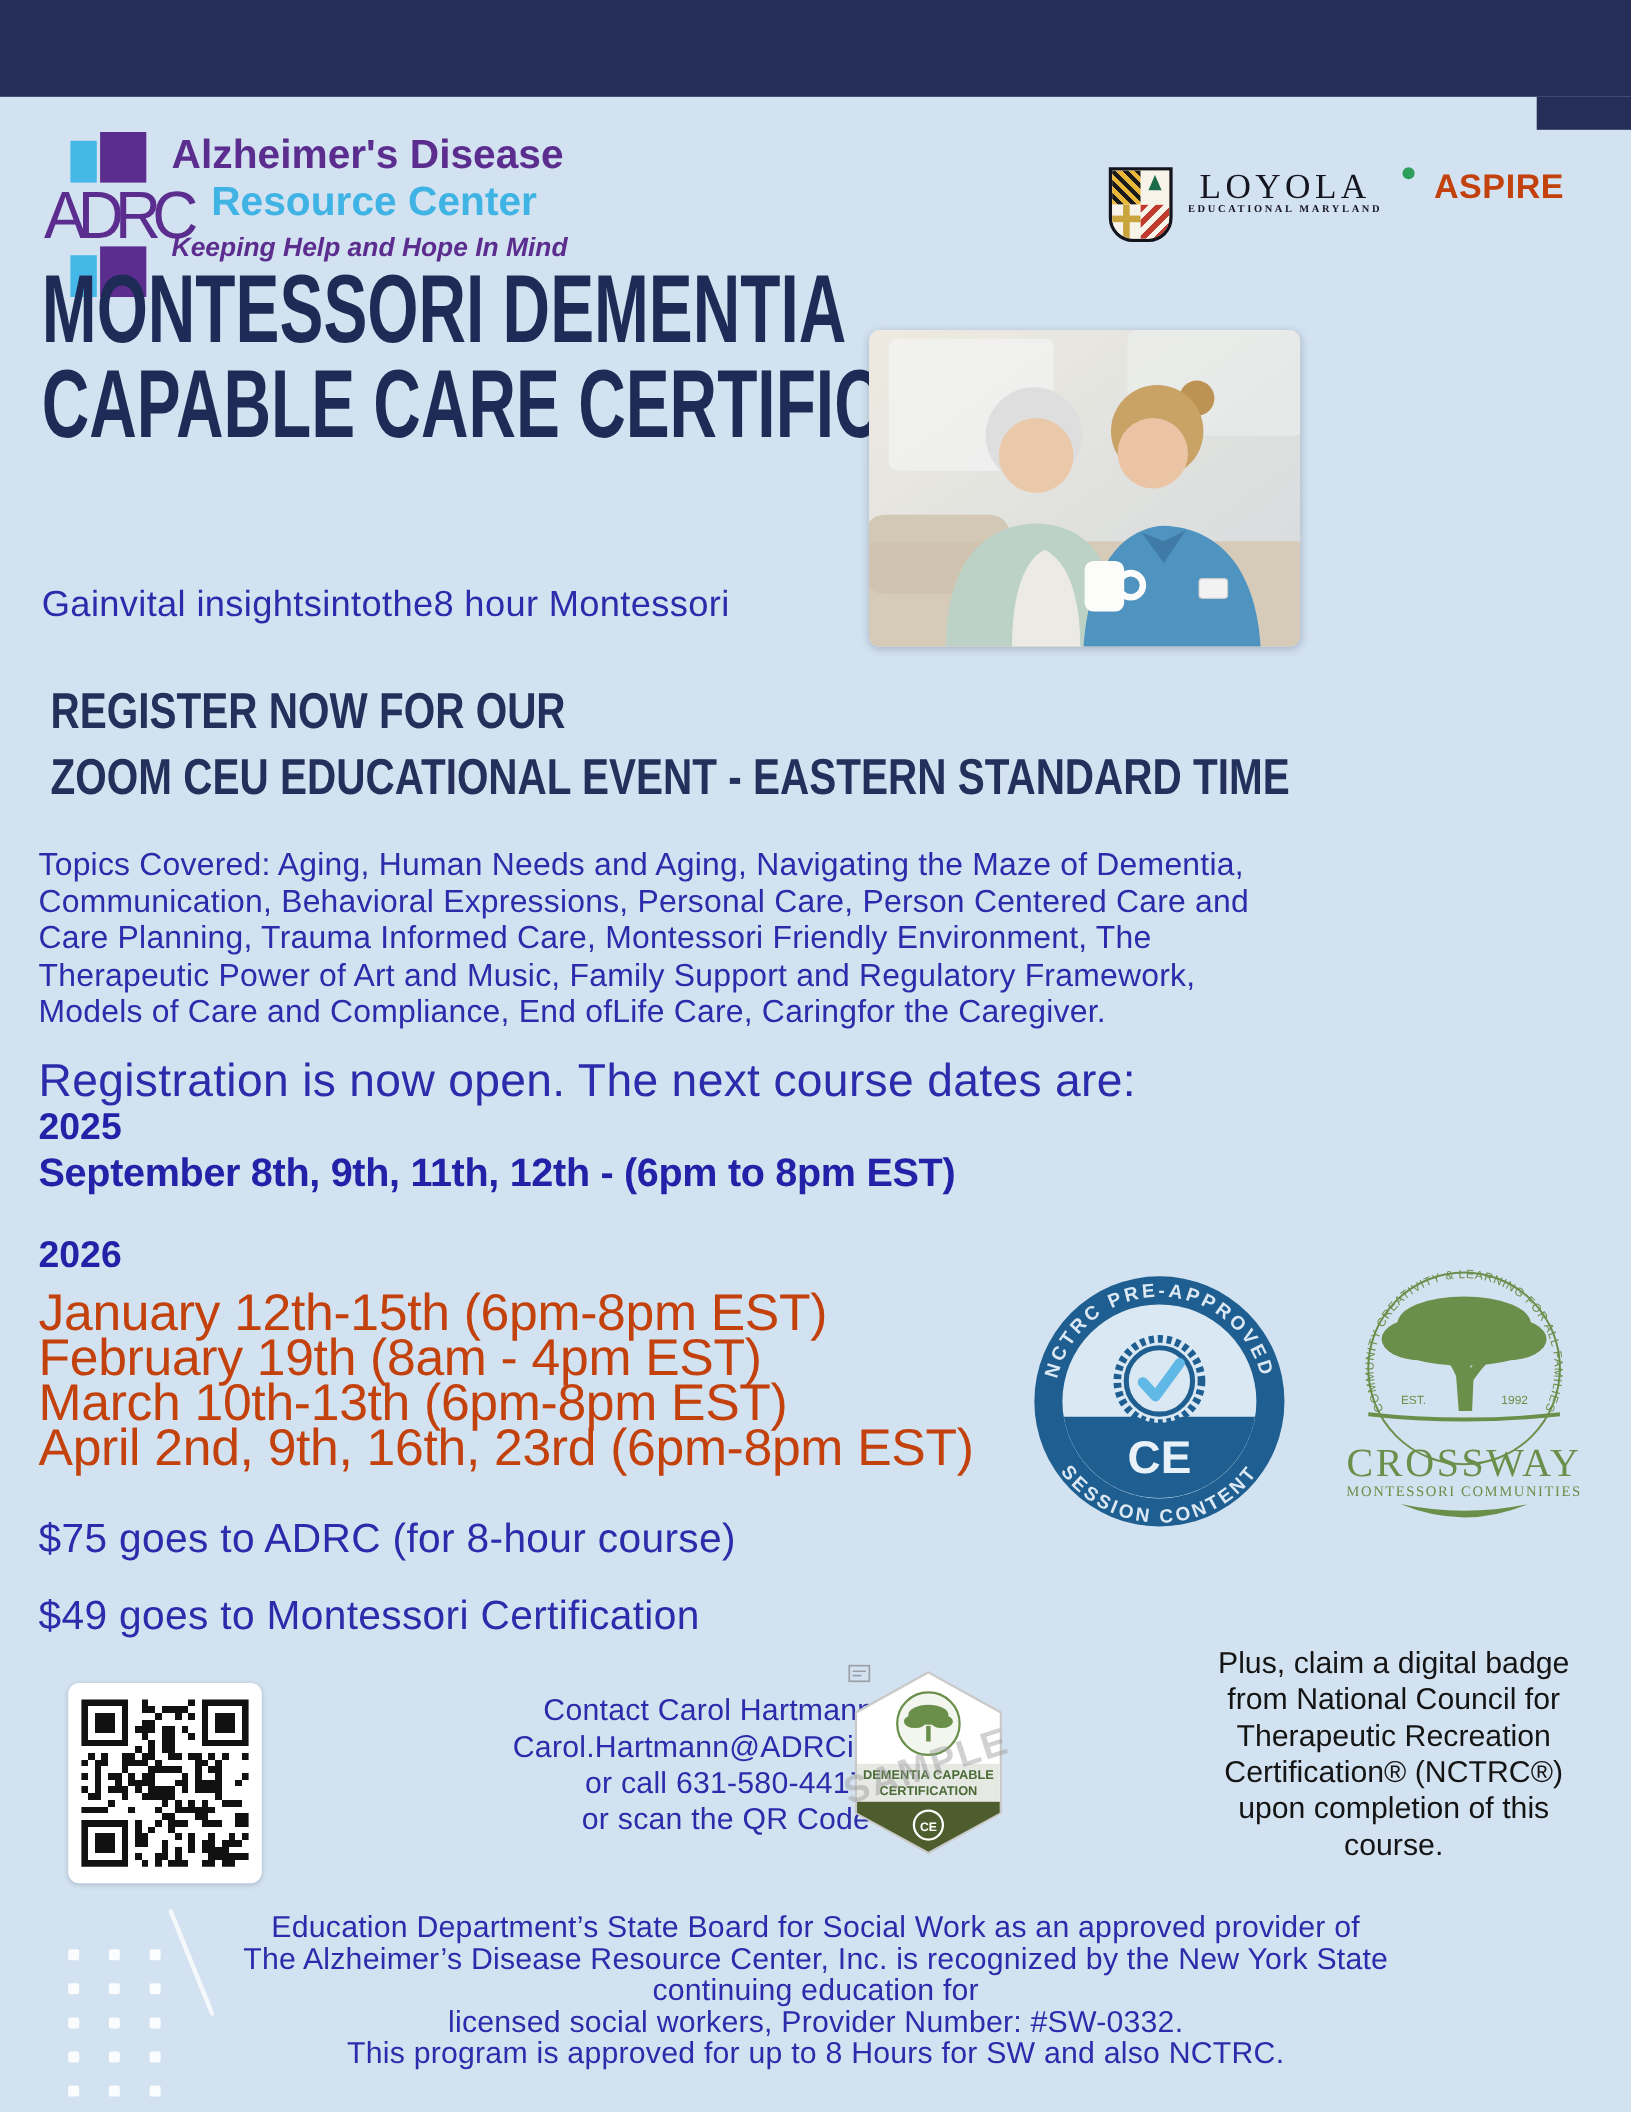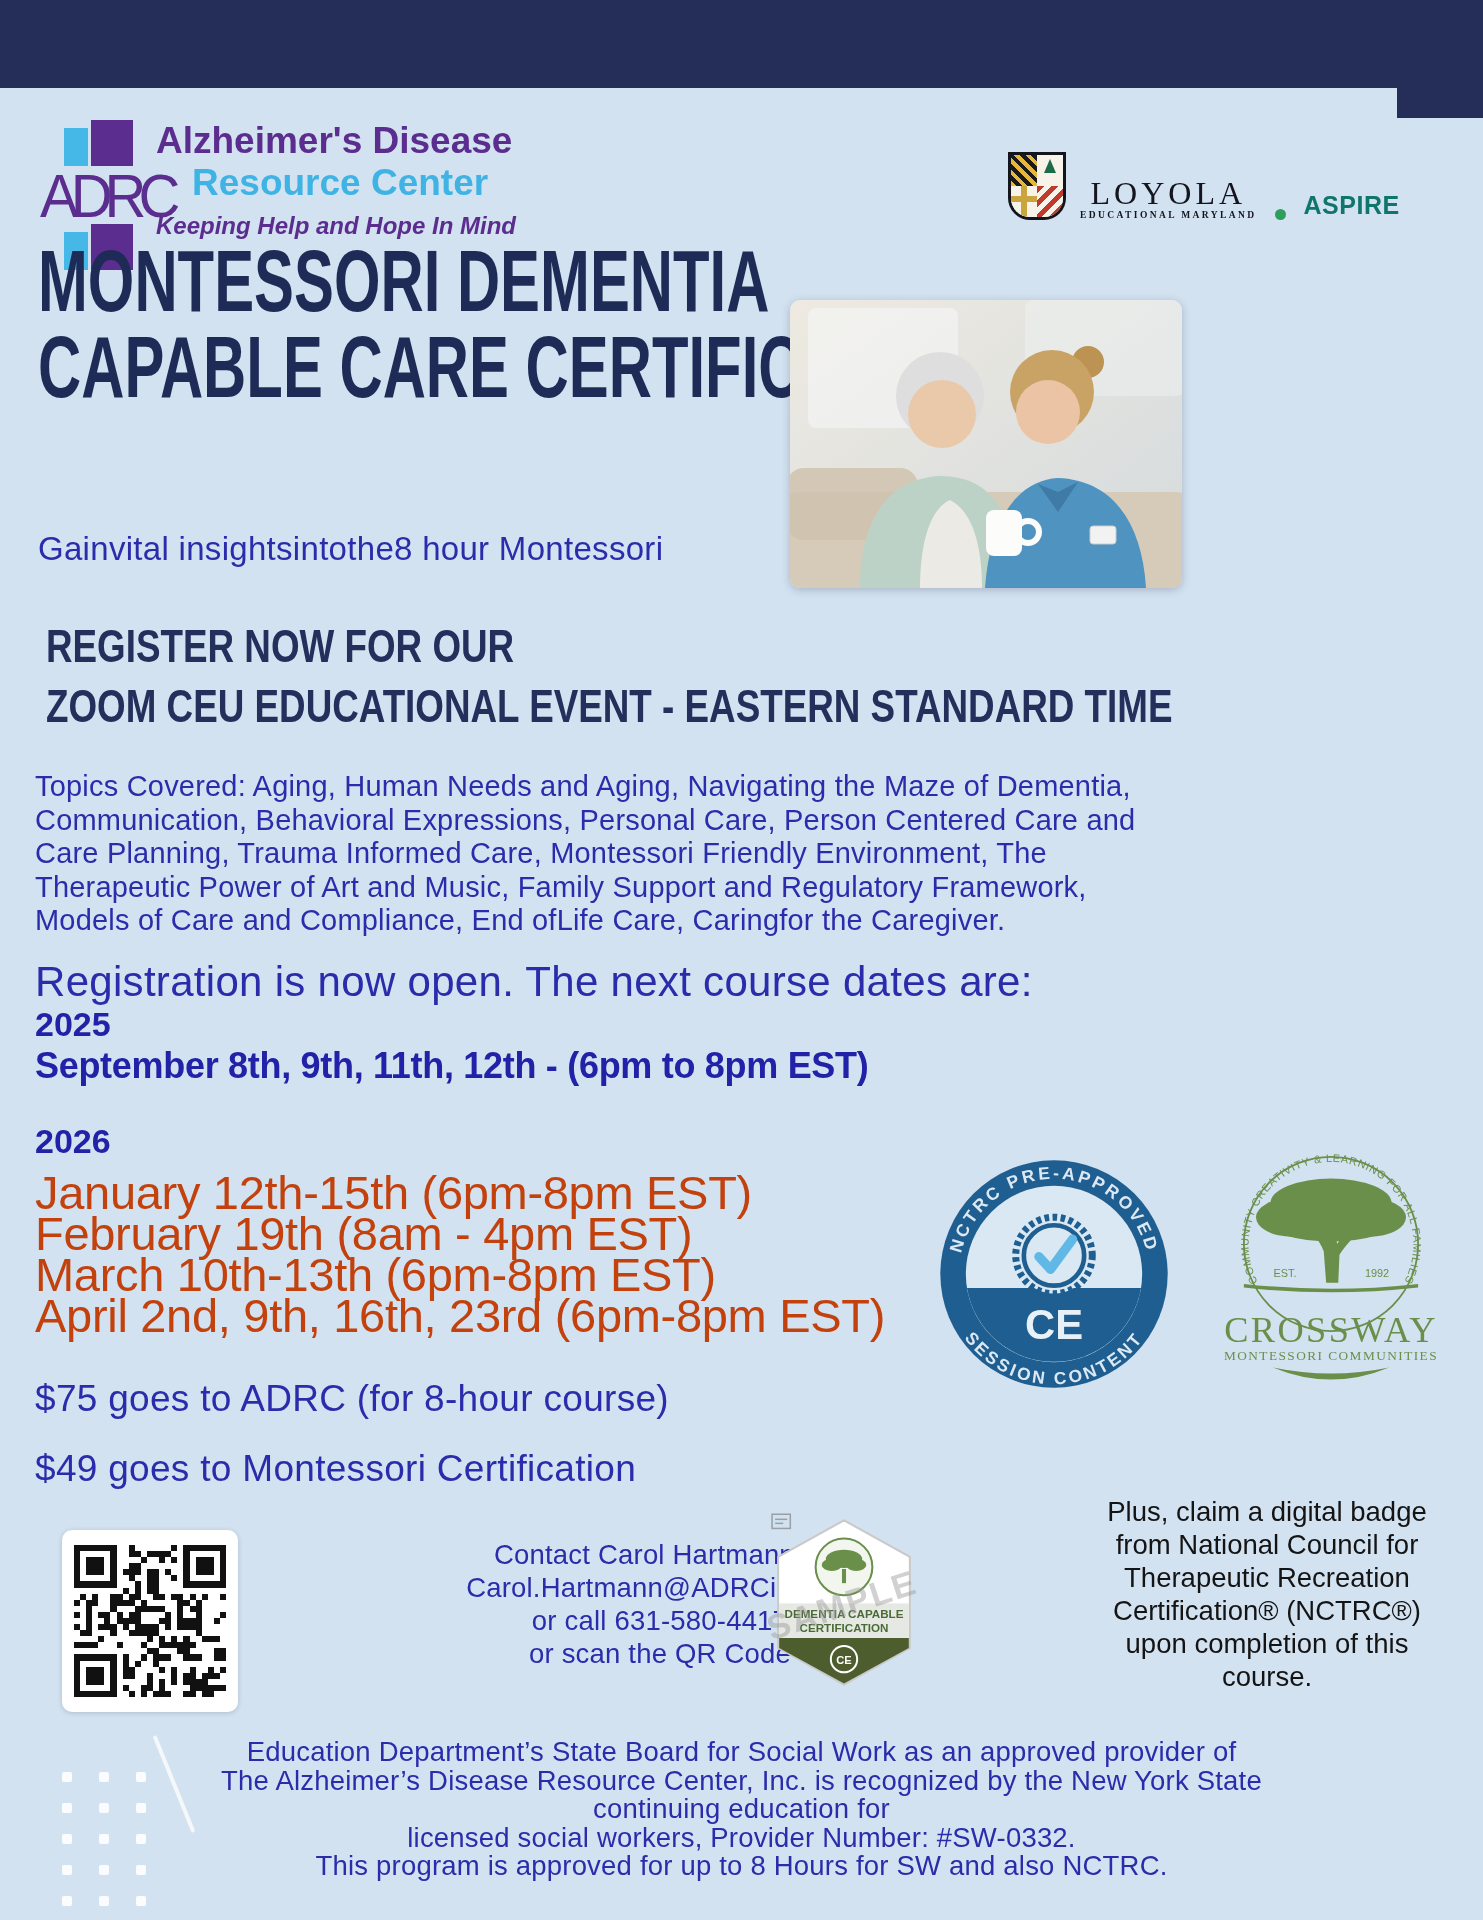--- a/index.html
+++ b/index.html
@@ -29,7 +29,7 @@
   .adrc-tagline{font-size:24px;font-weight:700;font-style:italic;color:#5b2d8e;margin-top:8px;}
 
   
-  .partners{left:1008px;top:152px;display:flex;align-items:flex-end;gap:14px;}
+  .partners{left:1008px;top:152px;display:flex;align-items:flex-start;gap:14px;}
   .shield{width:52px;height:62px;border:3px solid #14141c;border-radius:0 0 22px 22px;overflow:hidden;
     display:grid;grid-template-columns:1fr 1fr;grid-template-rows:1fr 1fr;background:#f5f1e6;}
   .shield .q1{background:repeating-linear-gradient(45deg,#e8b73a 0 4px,#1a1a1a 4px 8px);}

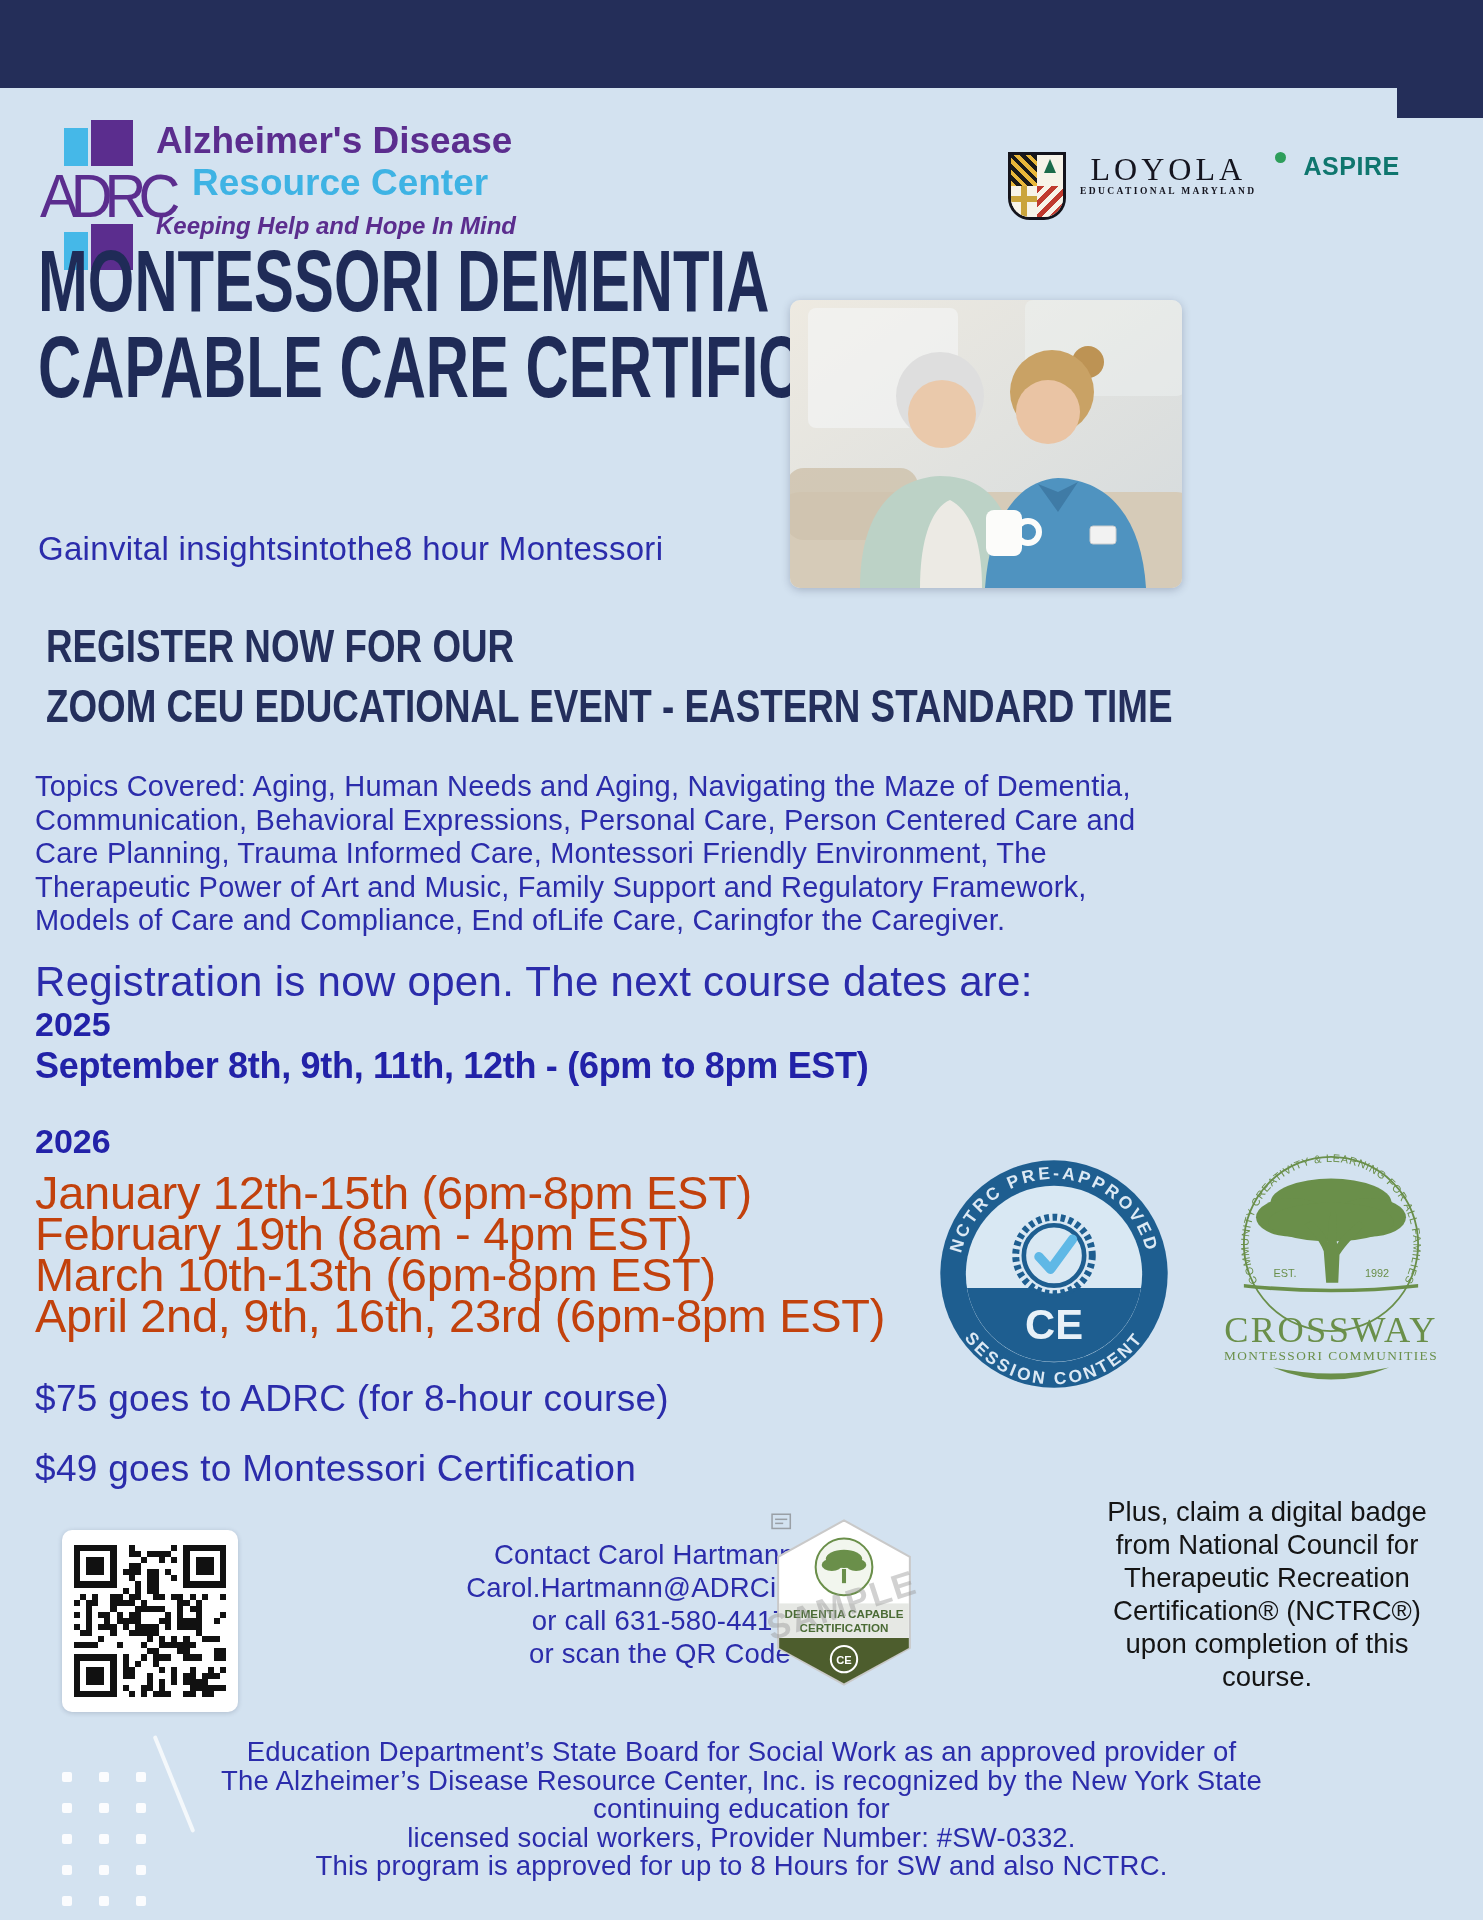--- a/index.html
+++ b/index.html
@@ -44,7 +44,7 @@
   .loyola-name{font-family:"Liberation Serif", serif;font-size:32px;letter-spacing:4px;color:#15151f;line-height:34px;}
   .loyola-sub{font-family:"Liberation Serif", serif;font-size:9.5px;font-weight:700;letter-spacing:2.4px;color:#15151f;}
   .green-dot{width:11px;height:11px;border-radius:50%;background:#2e9e5b;margin:0 4px;}
-  .aspire{font-size:25px;font-weight:700;color:#0f766e;letter-spacing:.5px;}
+  .aspire{font-size:31px;font-weight:700;color:#c2410c;letter-spacing:.5px;}
 
   
   .main-title{left:38px;top:238px;}

